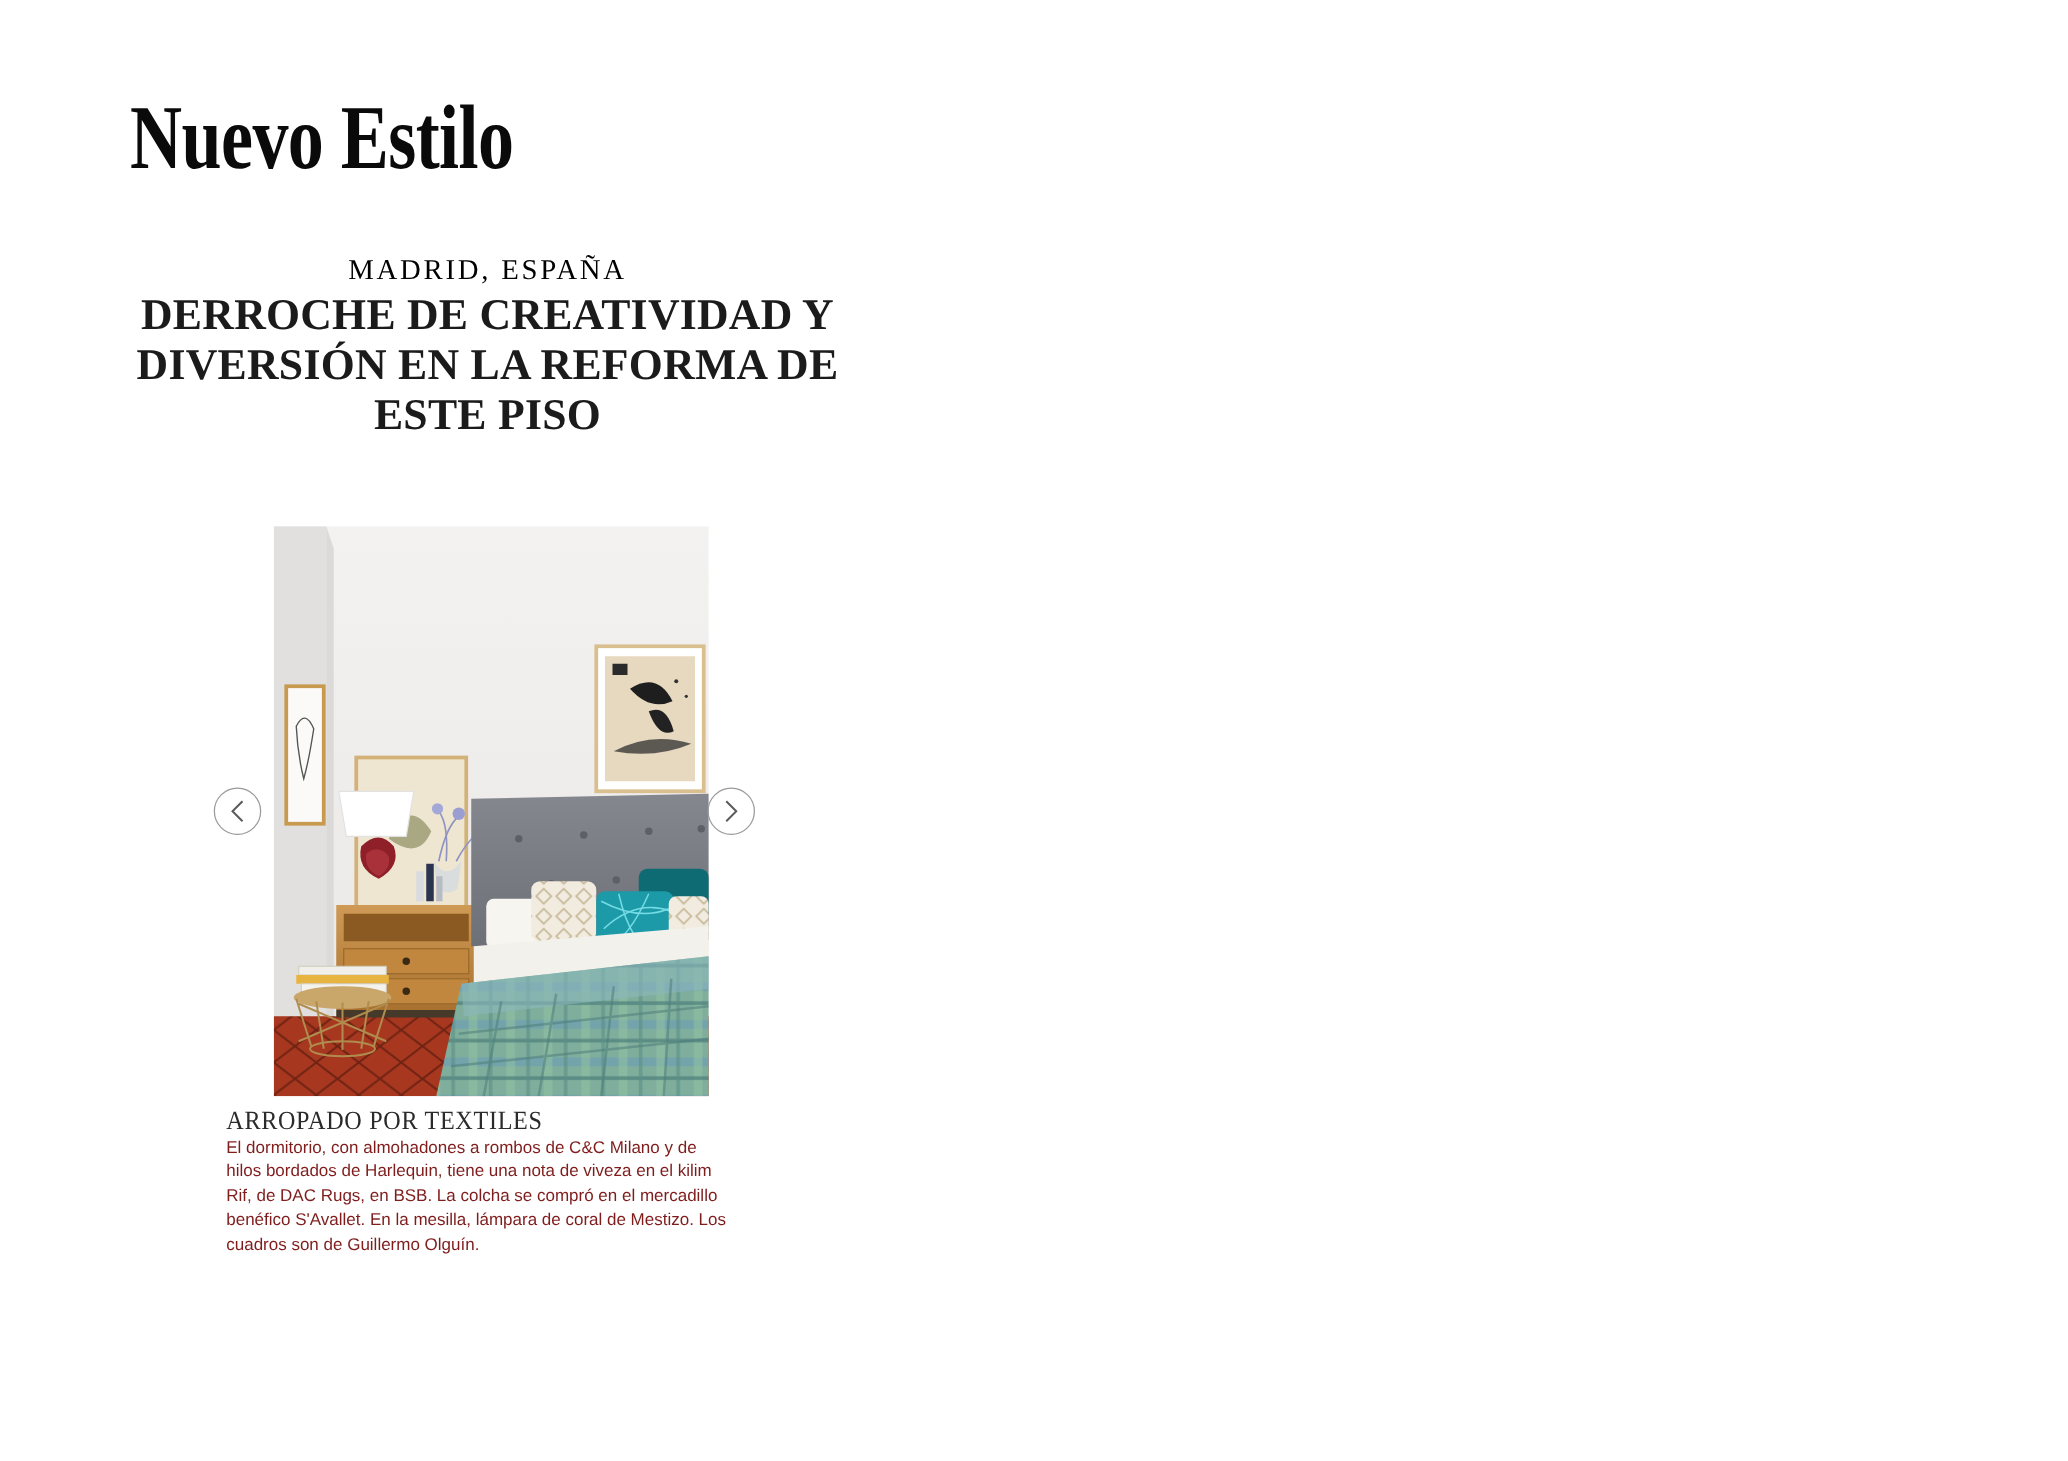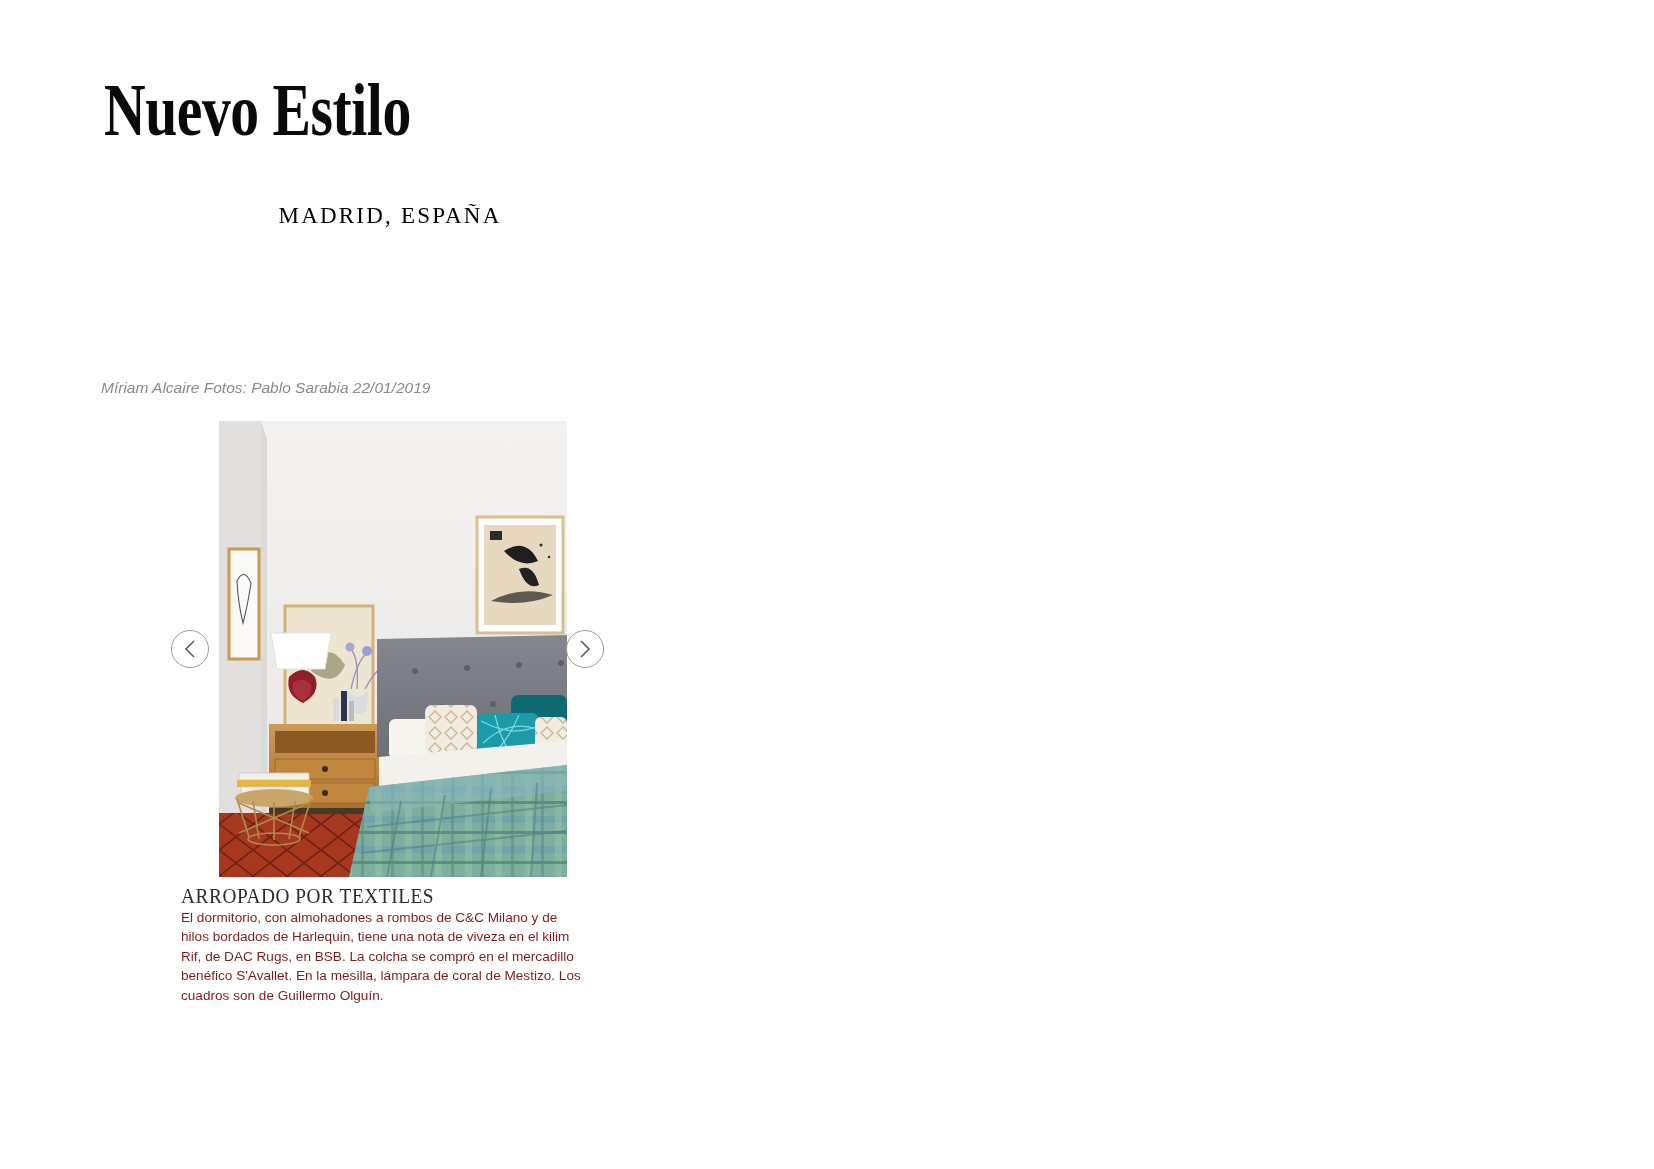--- a/index.html
+++ b/index.html
@@ -90,6 +90,7 @@
 
     <div class="kicker">MADRID, ESPAÑA</div>
 
+    <h1 class="headline">DERROCHE DE CREATIVIDAD Y DIVERSIÓN EN LA REFORMA DE ESTE PISO</h1>
 
 
     <div class="byline">Míriam Alcaire Fotos: Pablo Sarabia 22/01/2019</div>

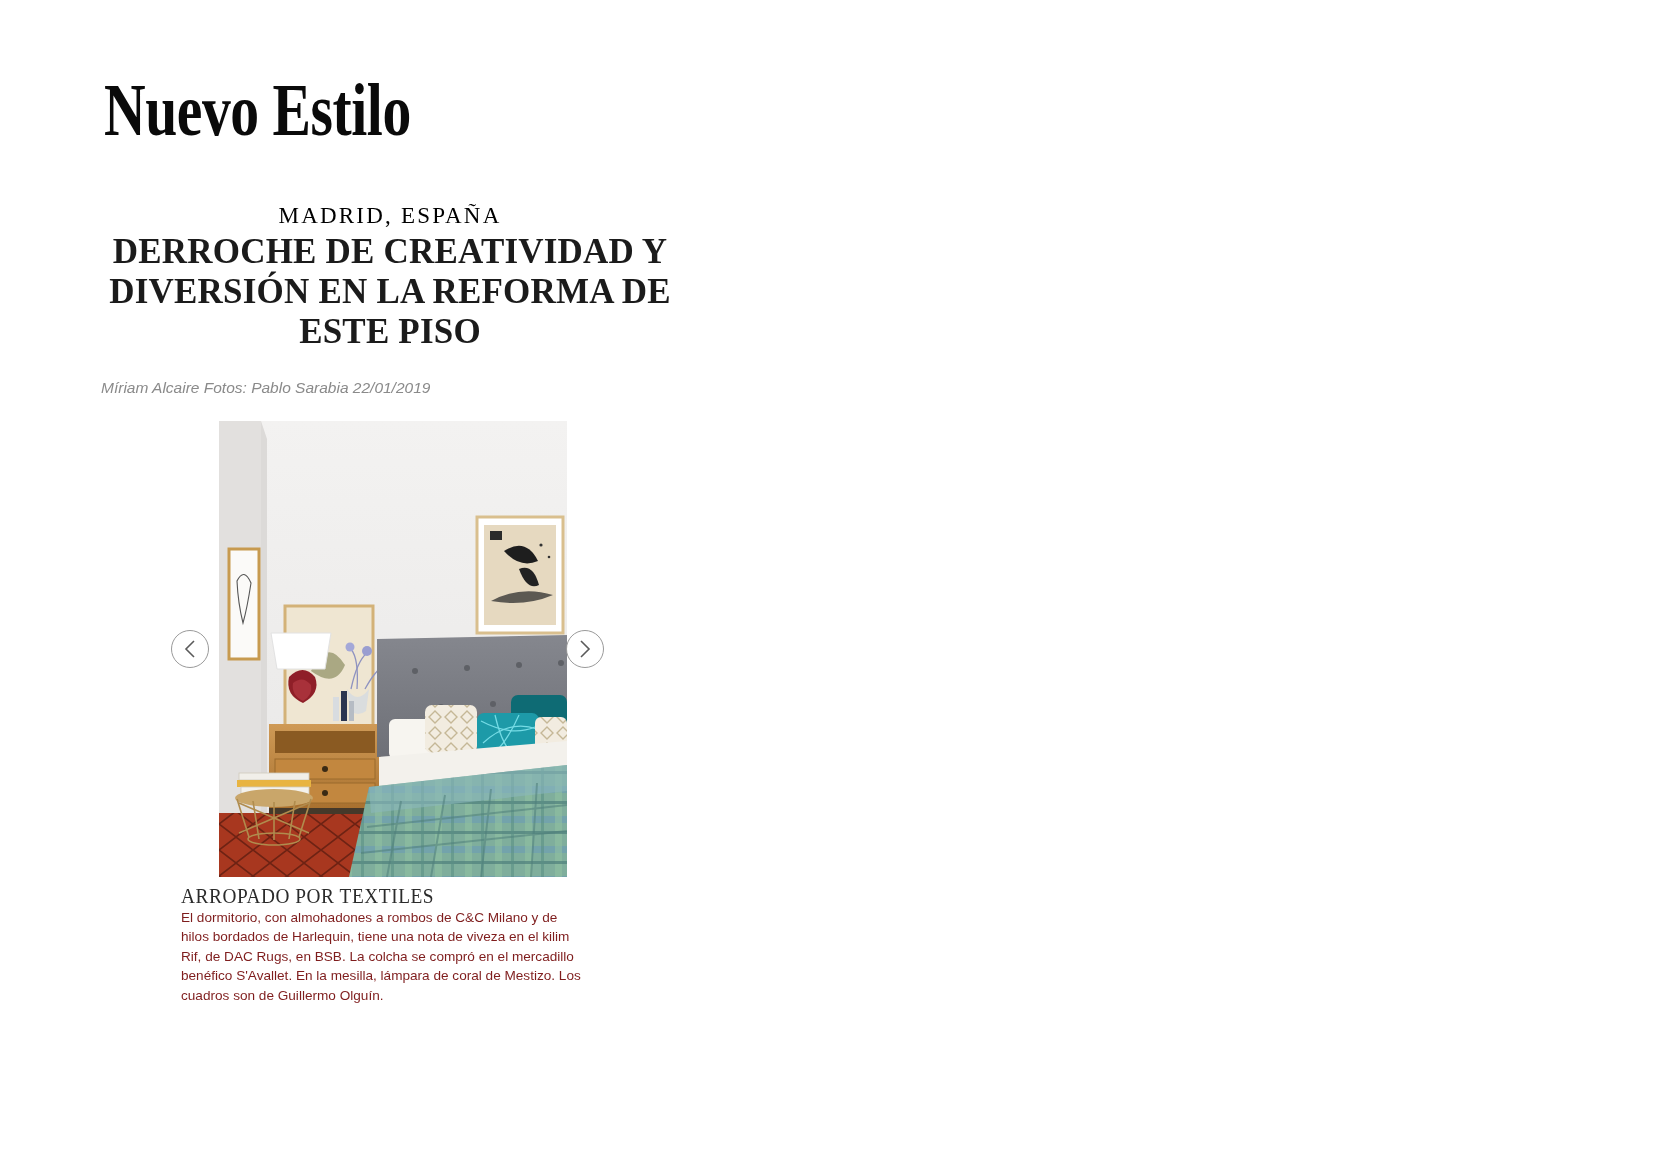--- a/index.html
+++ b/index.html
@@ -93,7 +93,6 @@
     <h1 class="headline">DERROCHE DE CREATIVIDAD Y DIVERSIÓN EN LA REFORMA DE ESTE PISO</h1>
 
 
-    <div class="byline">Míriam Alcaire Fotos: Pablo Sarabia 22/01/2019</div>
 
     <div class="photo-wrap">
       <svg viewBox="0 0 348 456" preserveAspectRatio="none">

